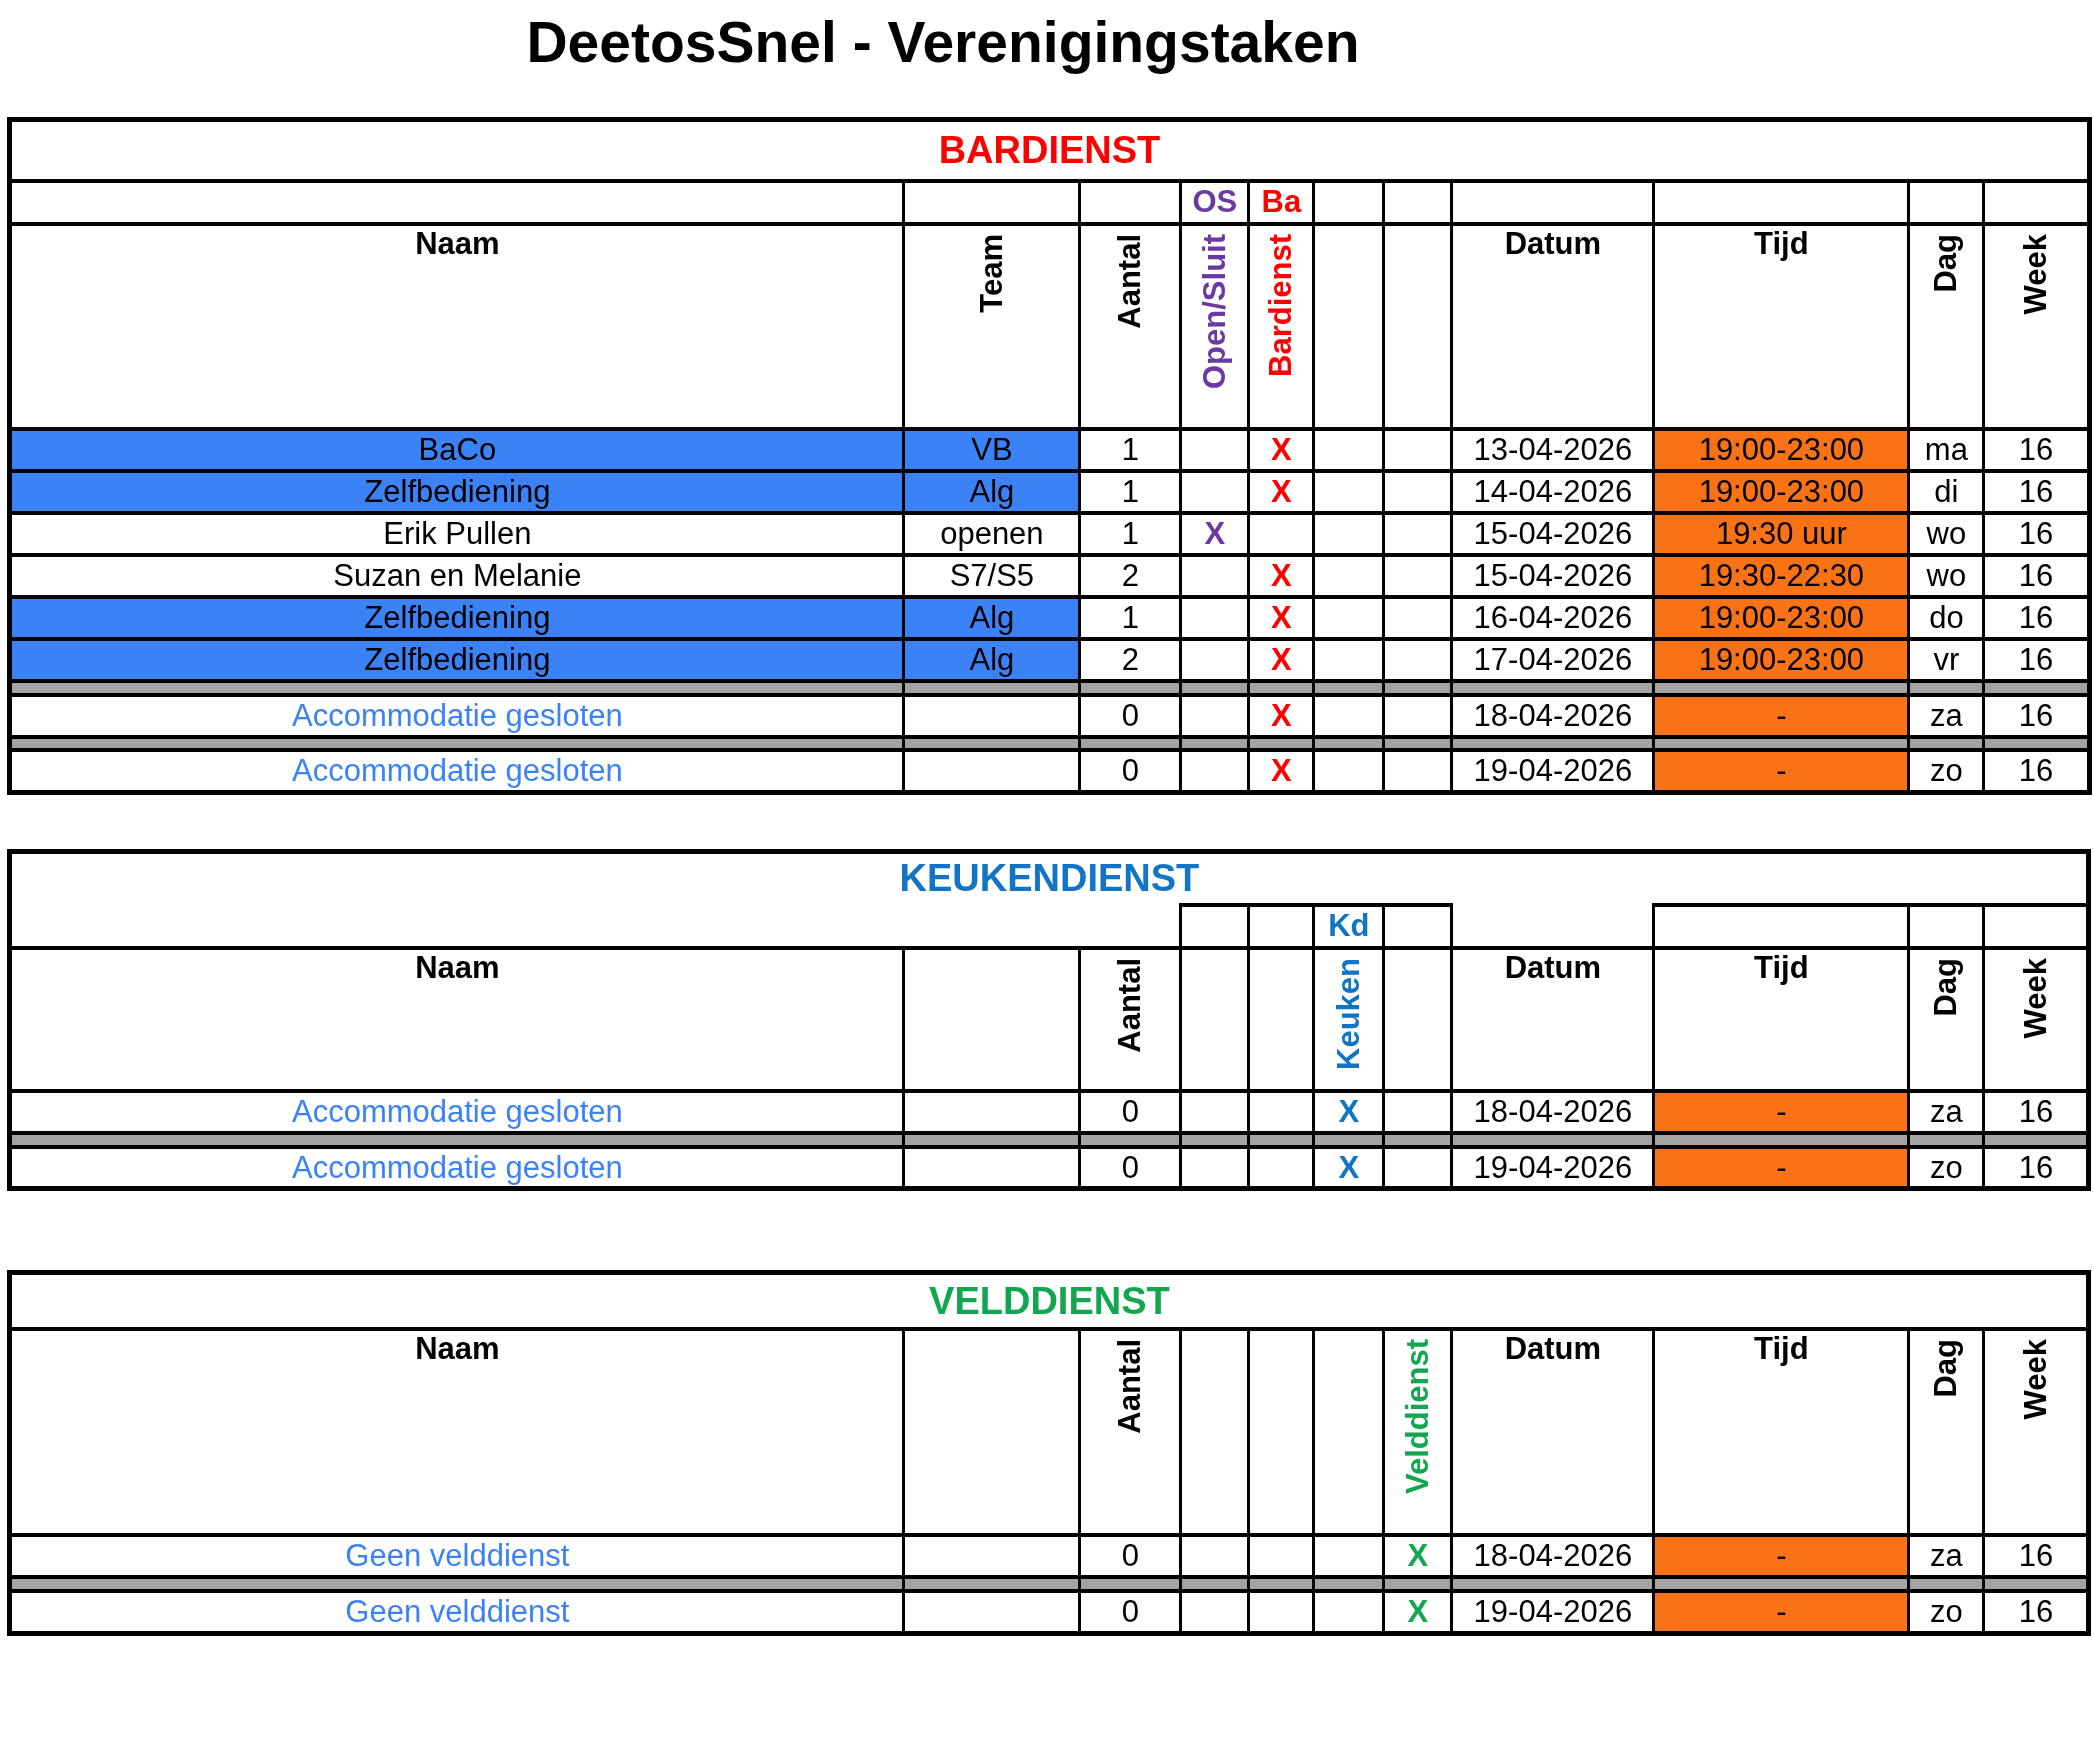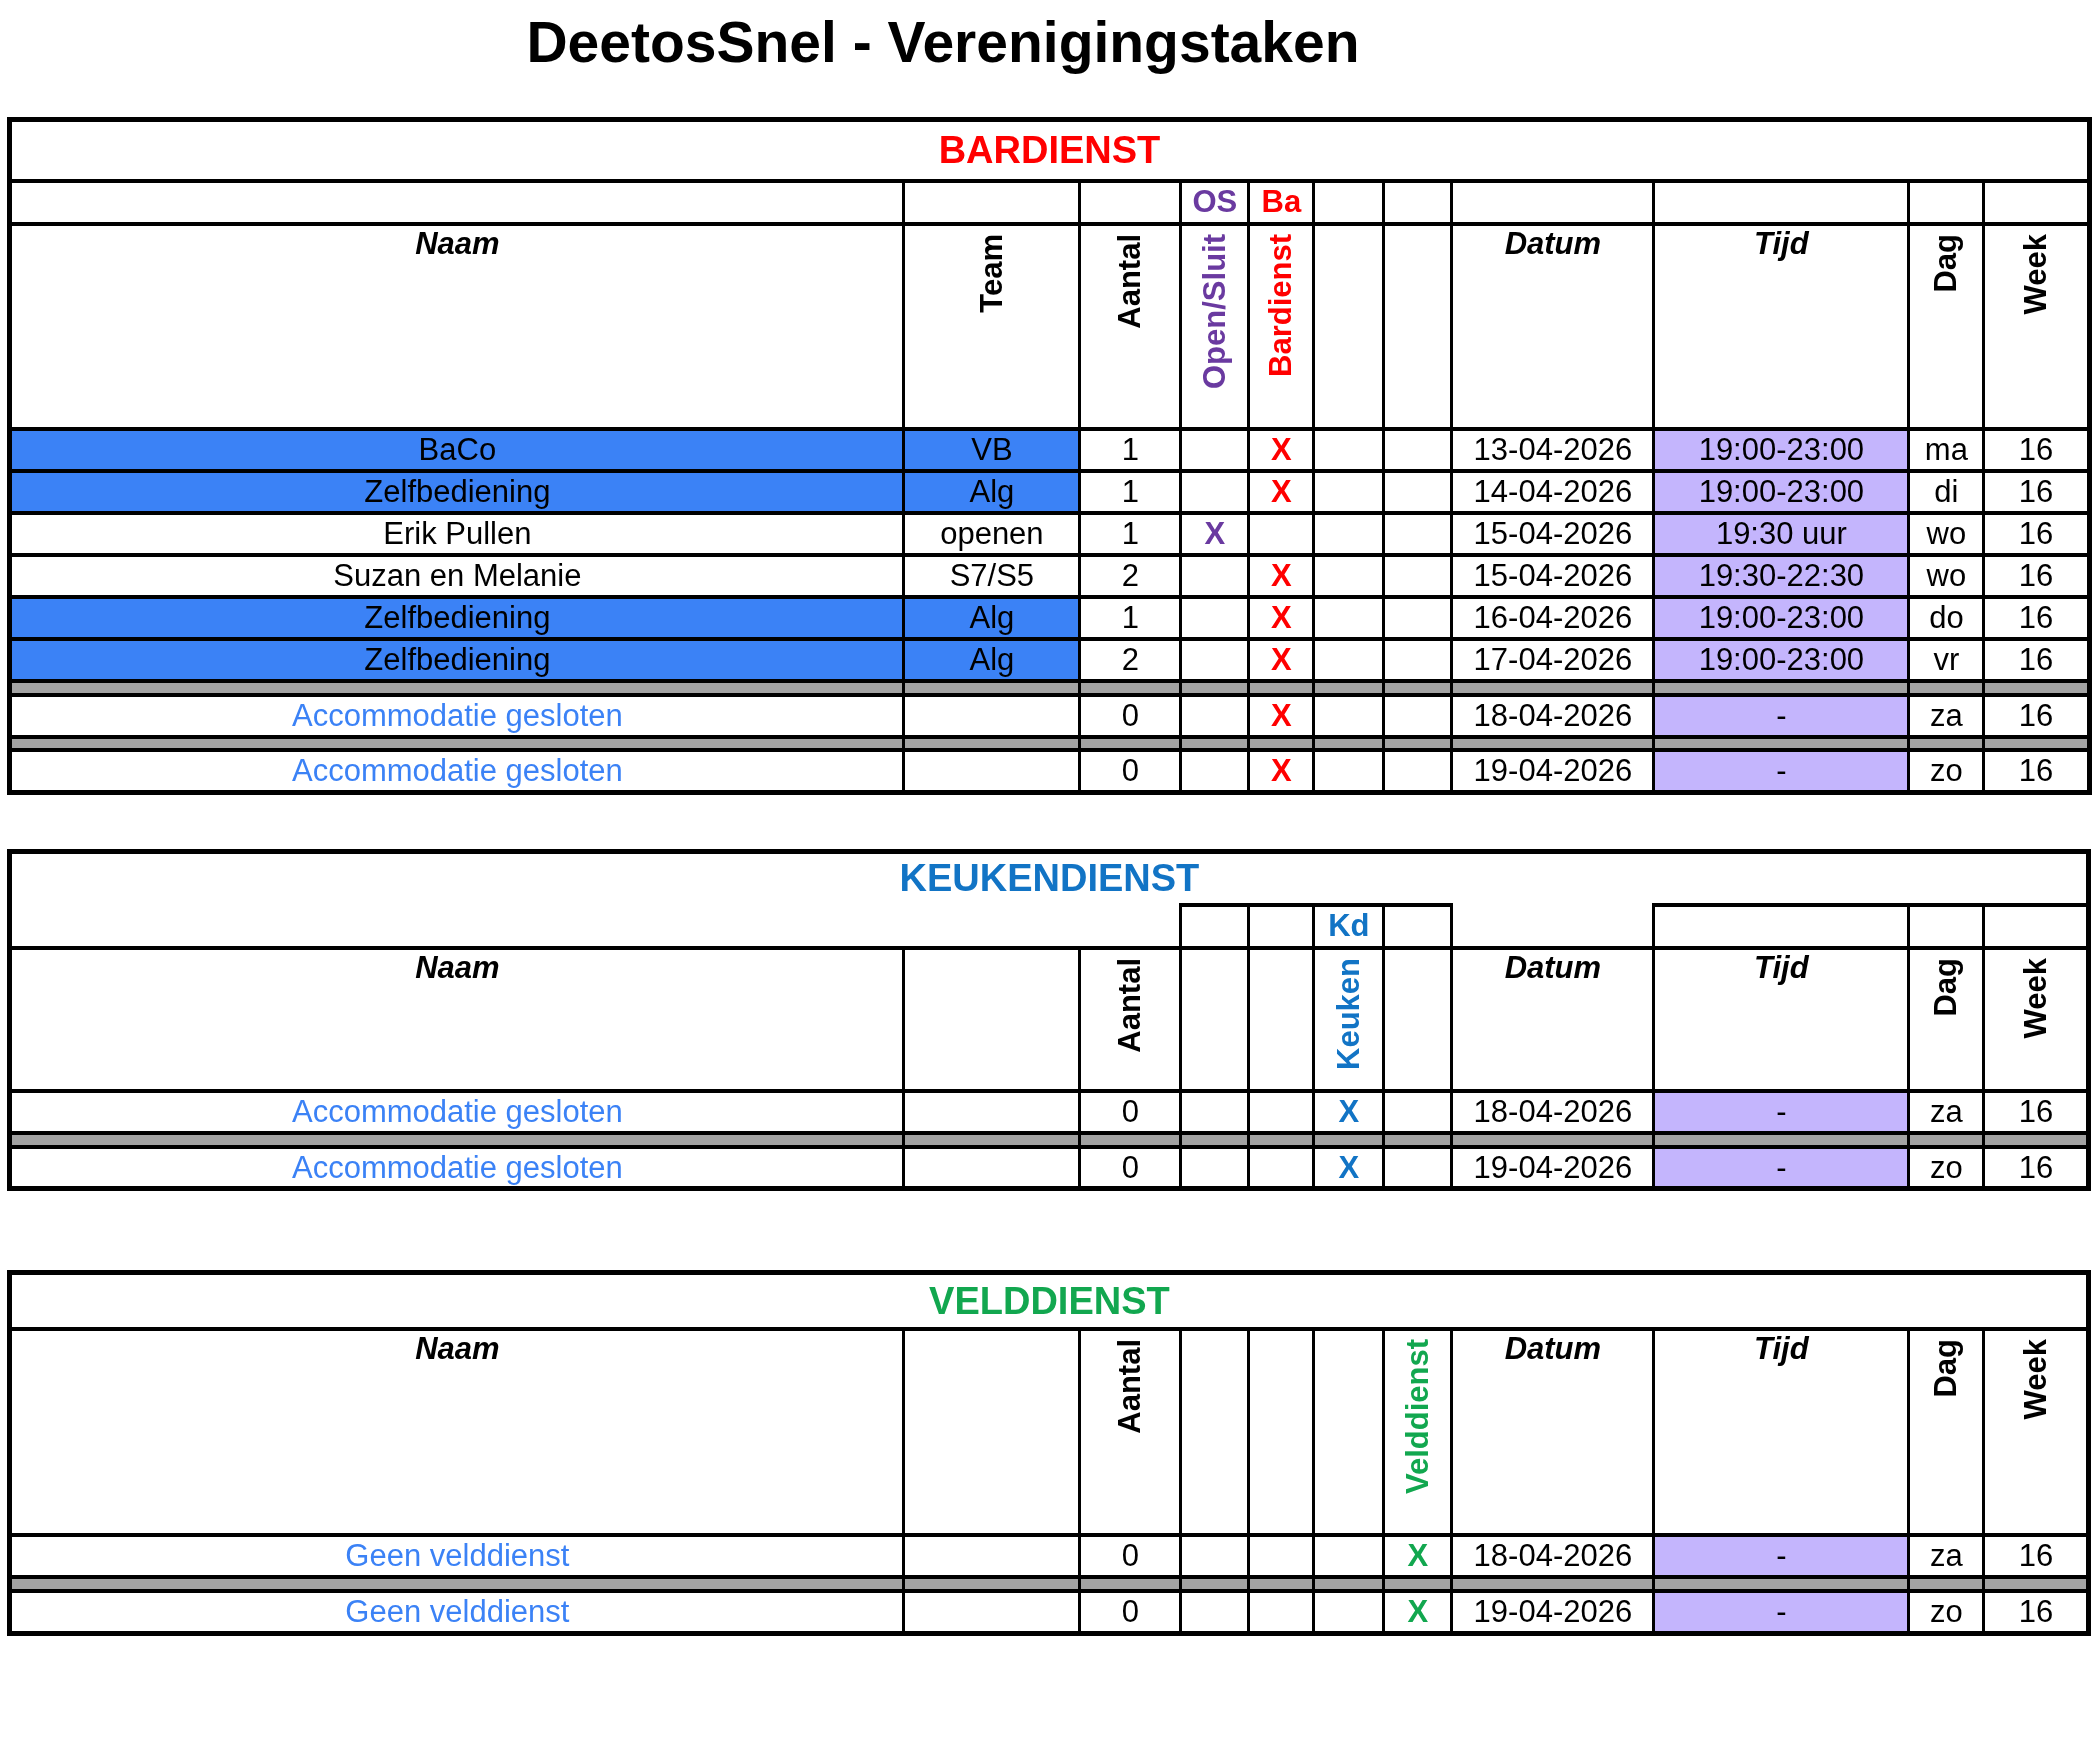--- a/index.html
+++ b/index.html
@@ -23,7 +23,7 @@
   #t-bar tr.head{height:205px;}
   #t-keu tr.head{height:143px;}
   #t-vel tr.head{height:206px;}
-  .hh{padding-top:8.2px;font-style:italic;}
+  .hh{padding-top:8.2px;}
   .vt{display:inline-block;writing-mode:vertical-rl;transform:rotate(180deg);margin-top:8.2px;line-height:1.05;}
   
   tr.data{height:42px;}

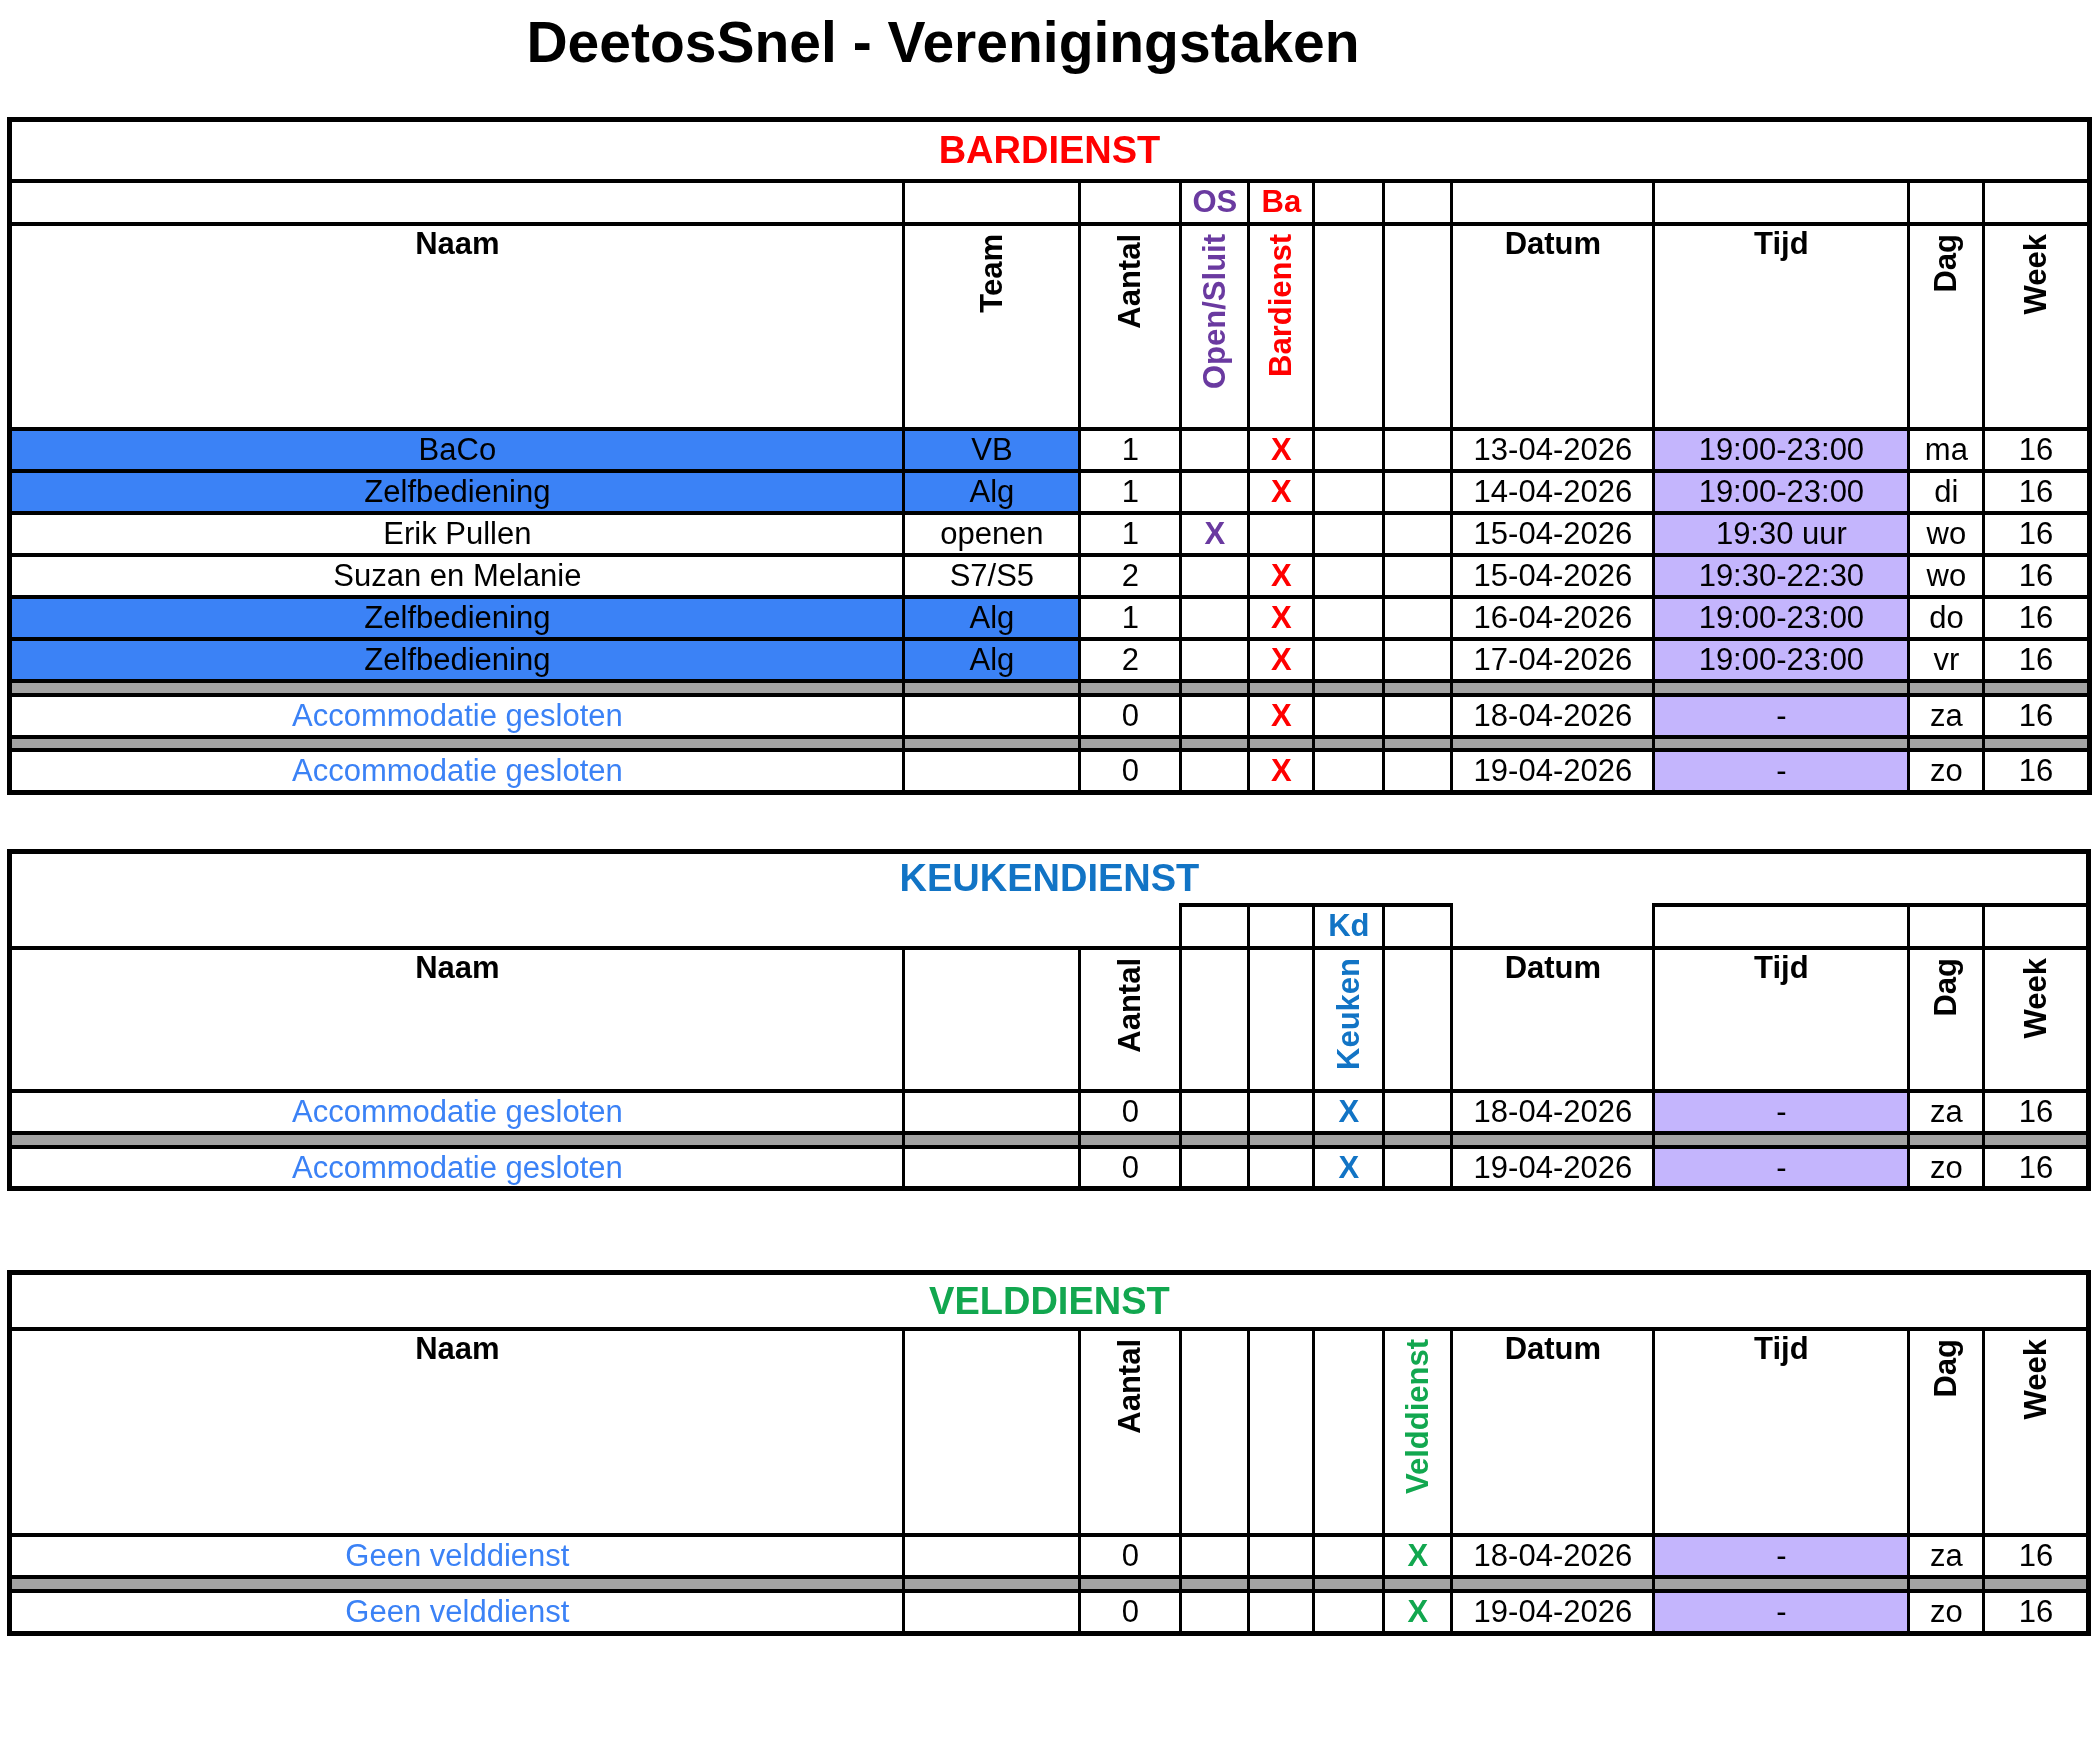--- a/index.html
+++ b/index.html
@@ -31,7 +31,7 @@
   td.naam{text-align:left;padding-left:8.2px;}
   .hl{background:#3b82f6;}
   .redtext{color:#3b82f6;}
-  td.tijd{background:#c4b5fd;}
+  td.tijd{background:#f97316;}
   tr.sep{height:9.8px;}
   tr.sep td{background:#A3A3A3;height:9.8px;line-height:0;font-size:0;padding:0;}
   

